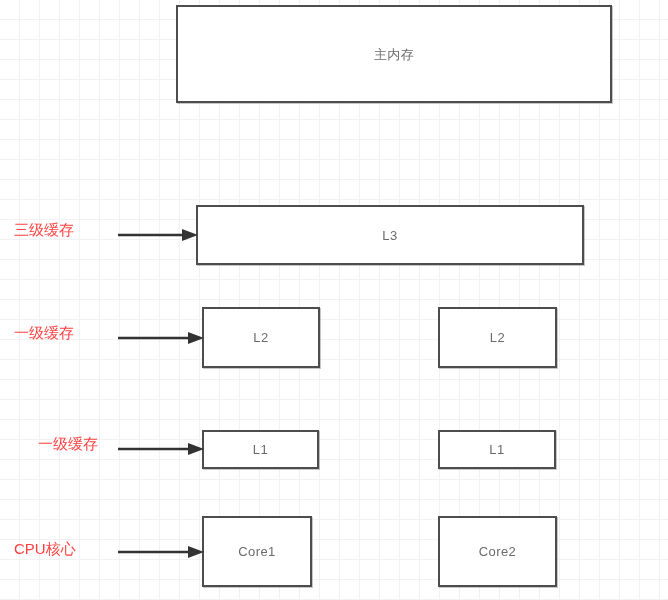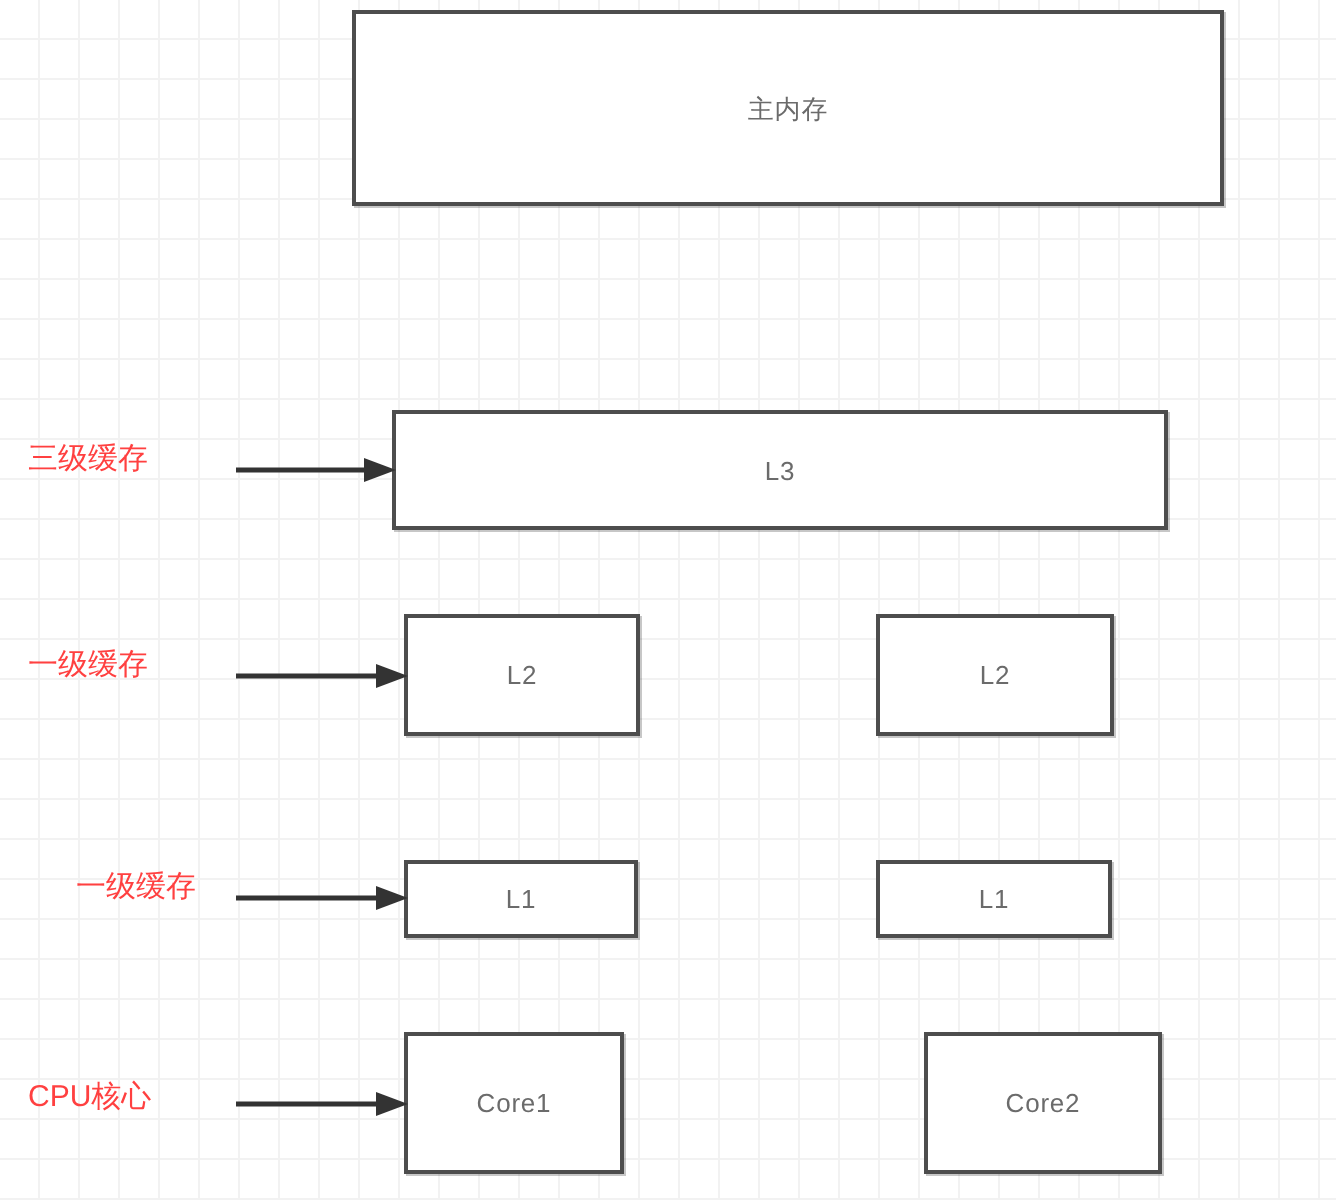--- a/index.html
+++ b/index.html
@@ -110,7 +110,7 @@
     <span class="node-label">Core1</span>
   </div>
 
-  <div class="node" style="left:462px; top:516px; width:119px; height:71px;">
+  <div class="node" style="left:438px; top:516px; width:119px; height:71px;">
     <span class="node-label">Core2</span>
   </div>
 

